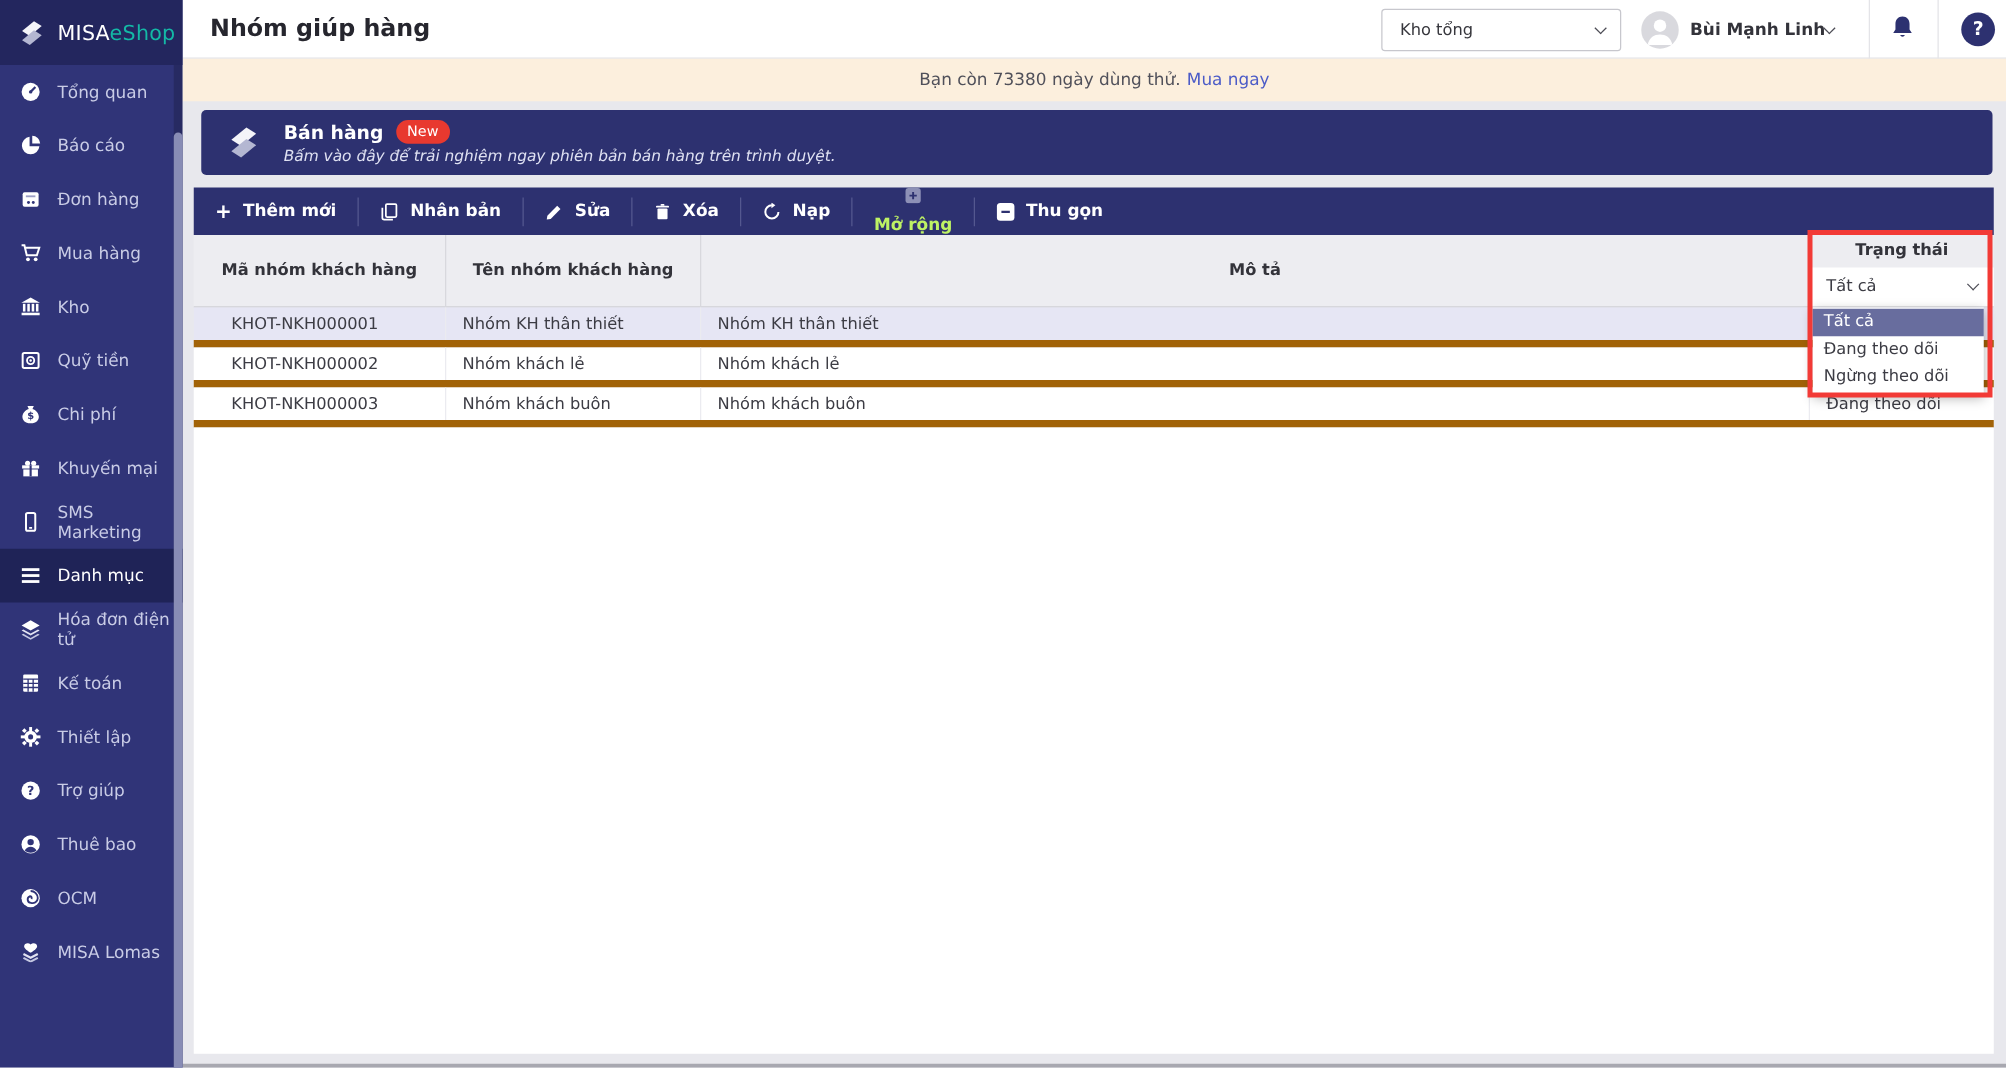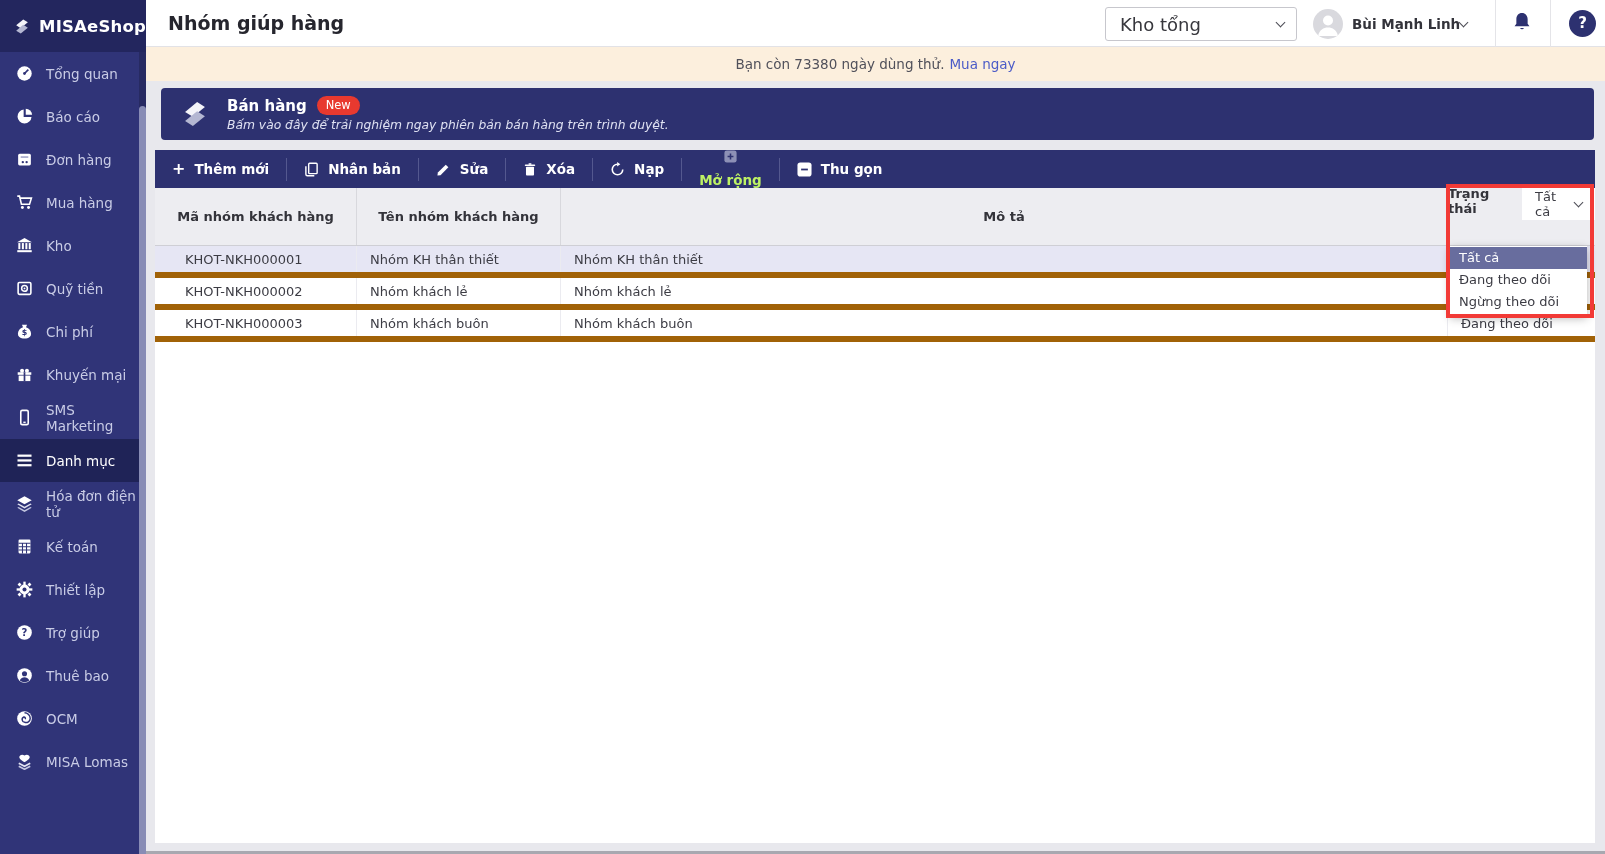--- a/index.html
+++ b/index.html
@@ -11,7 +11,7 @@
   .sidebar { position:absolute; left:0; top:0; width:146px; height:854px; background:#303478; z-index:20; }
   .logo { height:52px; background:#23265e; display:flex; align-items:center; padding-left:12px; }
   .logo-text { color:#fff; font-size:16.5px; margin-left:7px; letter-spacing:.2px; }
-  .logo-text b { font-weight:bold;margin-top:40px; }
+  .logo-text b { font-weight:normal;margin-top:40px; }
   .logo-text span { font-weight:bold; color:#ffffff; }
   .side-nav { position:absolute; top:52px; left:0; right:0; }
   .side-item { height:43px; display:flex; align-items:center; padding-left:16px; color:#c9cce6; font-size:13.5px; cursor:pointer; }

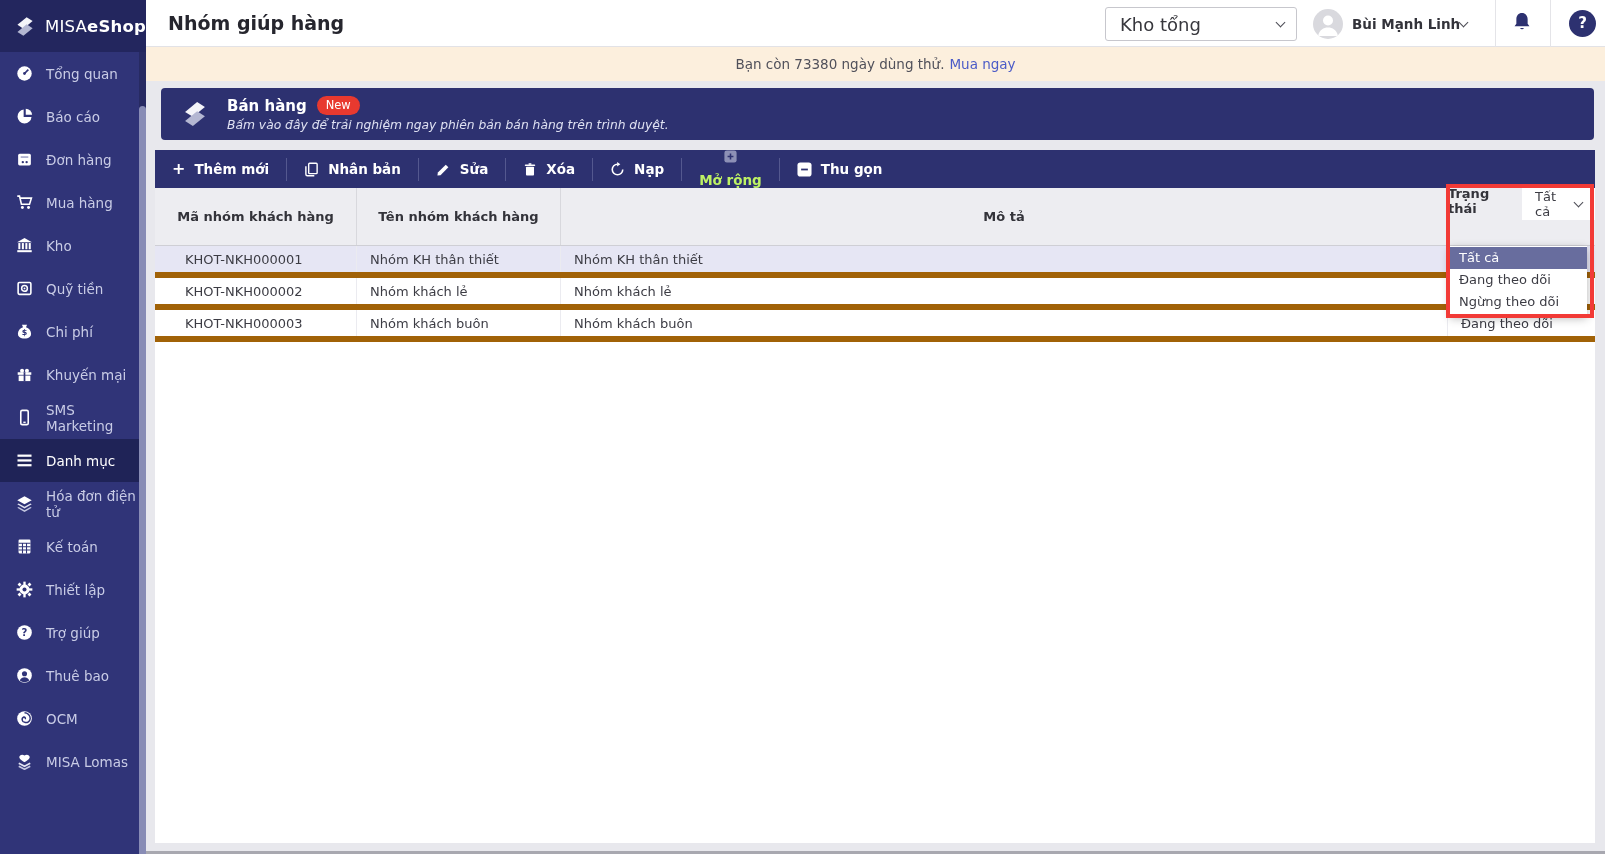--- a/index.html
+++ b/index.html
@@ -12,7 +12,7 @@
   .logo { height:52px; background:#23265e; display:flex; align-items:center; padding-left:12px; }
   .logo-text { color:#fff; font-size:16.5px; margin-left:7px; letter-spacing:.2px; }
   .logo-text b { font-weight:normal;margin-top:40px; }
-  .logo-text span { font-weight:bold; color:#ffffff; }
+  .logo-text span { font-weight:normal; color:#14b8a6; }
   .side-nav { position:absolute; top:52px; left:0; right:0; }
   .side-item { height:43px; display:flex; align-items:center; padding-left:16px; color:#c9cce6; font-size:13.5px; cursor:pointer; }
   .side-item .ic { width:17px; height:17px; margin-right:13px; flex:0 0 17px; }

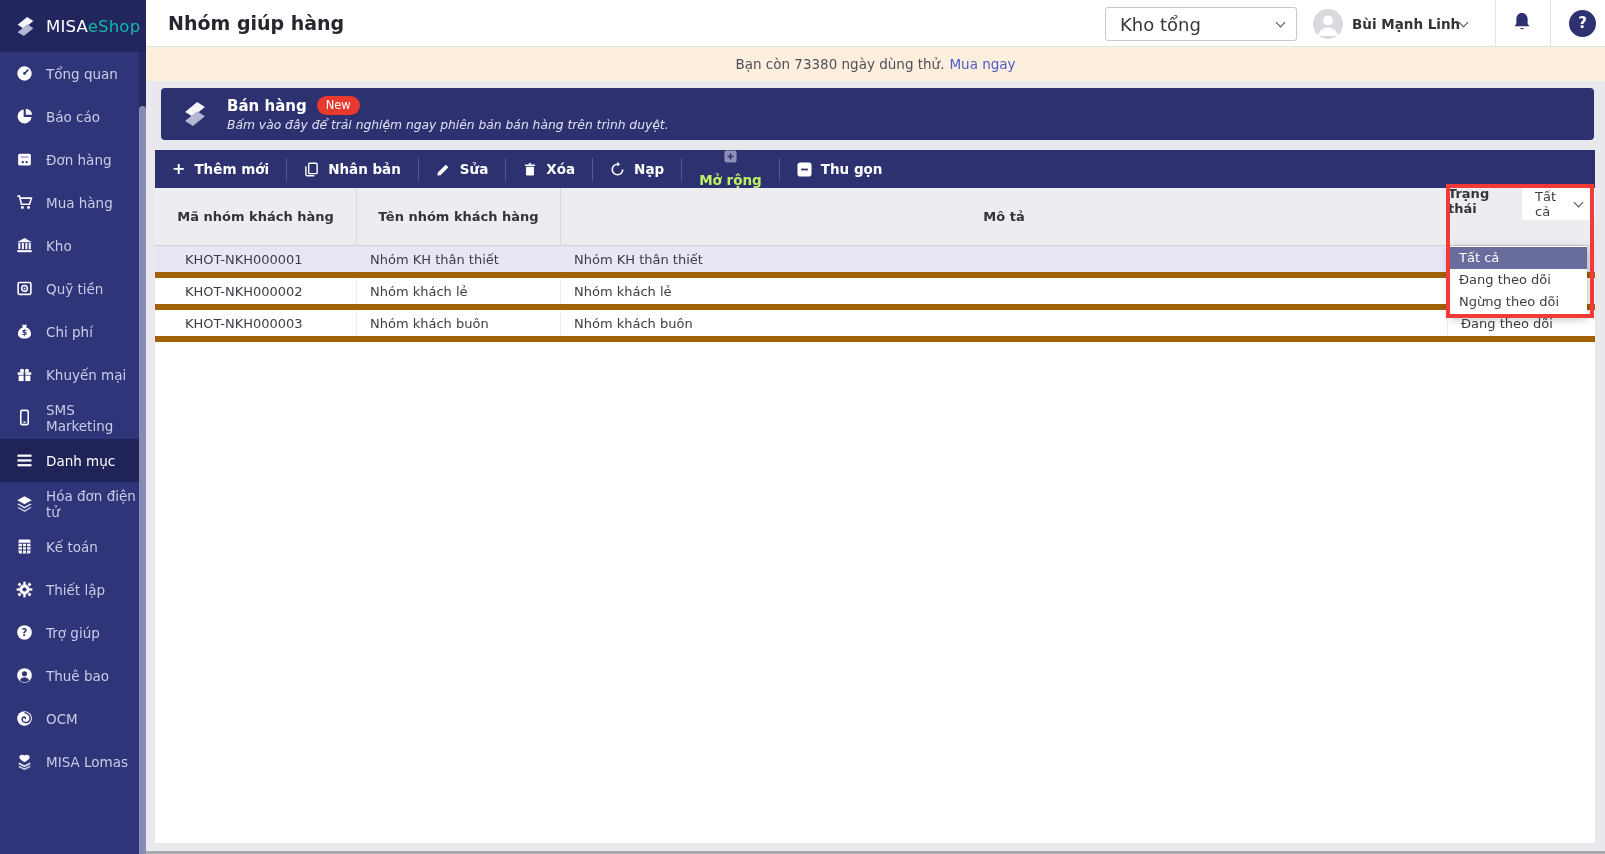--- a/index.html
+++ b/index.html
@@ -29,7 +29,7 @@
   .topbar { position:absolute; left:0; top:0; width:1459px; height:47px; background:#fff; border-bottom:1px solid #e2e2e6; }
   .page-title { position:absolute; left:22px; top:0; height:47px; line-height:47px; font-size:19px; font-weight:bold; color:#26262e; }
   .store-select { position:absolute; left:959px; top:7px; width:192px; height:34px; border:1px solid #c7c7cd; border-radius:3px;
-    background:#fff; display:flex; align-items:center; padding:0 12px 0 14px; font-size:18px; color:#37373d; cursor:pointer; }
+    background:#fff; display:flex; align-items:center; padding:0 12px 0 14px; font-size:13px; color:#37373d; cursor:pointer; }
   .store-select .chev { margin-left:auto; }
   .chev { width:7px; height:7px; border-right:1.7px solid #4c4c55; border-bottom:1.7px solid #4c4c55; transform:rotate(45deg); margin-top:-3px; }
   .avatar { position:absolute; left:1167px; top:9px; width:30px; height:30px; border-radius:50%; background:#d9d9de; overflow:hidden; cursor:pointer; }

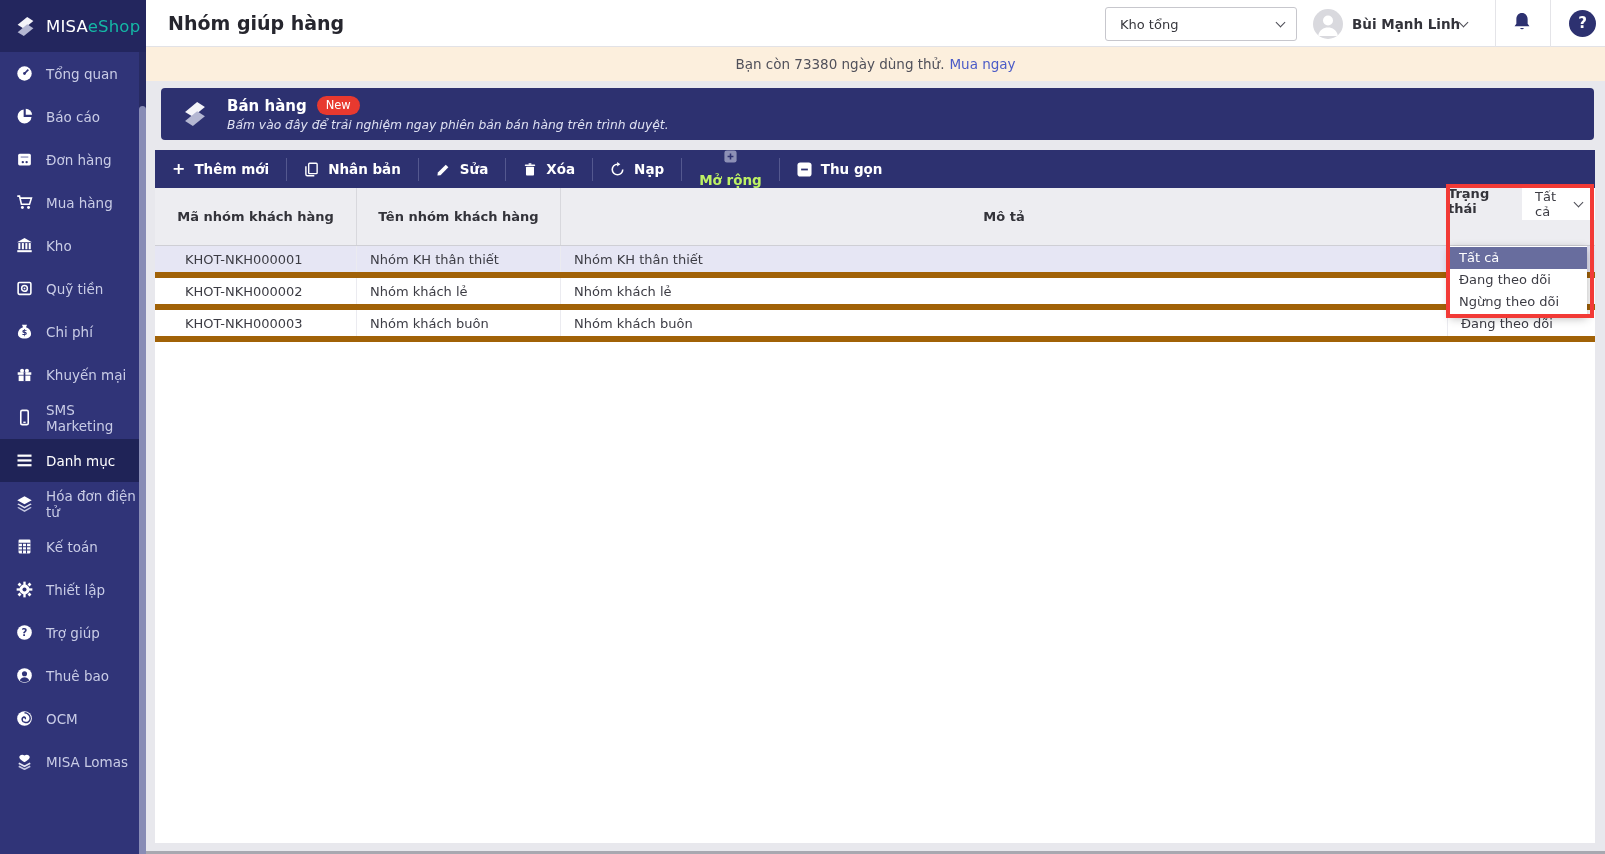--- a/index.html
+++ b/index.html
@@ -63,7 +63,7 @@
   .thead { display:flex; height:58px; background:#ededf1; border-bottom:1px solid #cfcfd5; }
   .th { display:flex; align-items:center; justify-content:center; font-size:13px; font-weight:bold; color:#33333a; border-right:1px solid #d8d8dd; }
   .th.c1 { width:202px; } .th.c2 { width:204px; } .th.c3 { width:887px; }
-  .th.c4 { width:147px; border-right:none; flex-direction:row; align-items:stretch; justify-content:flex-start; }
+  .th.c4 { width:147px; border-right:none; flex-direction:column; align-items:stretch; justify-content:flex-start; }
   .th4-label { height:26px; display:flex; align-items:center; justify-content:center; }
   .th4-filter { height:32px; background:#fff; display:flex; align-items:center; padding:0 13px; font-weight:normal; color:#3c3c44; cursor:pointer; }
   .th4-filter .chev { margin-left:auto; }

